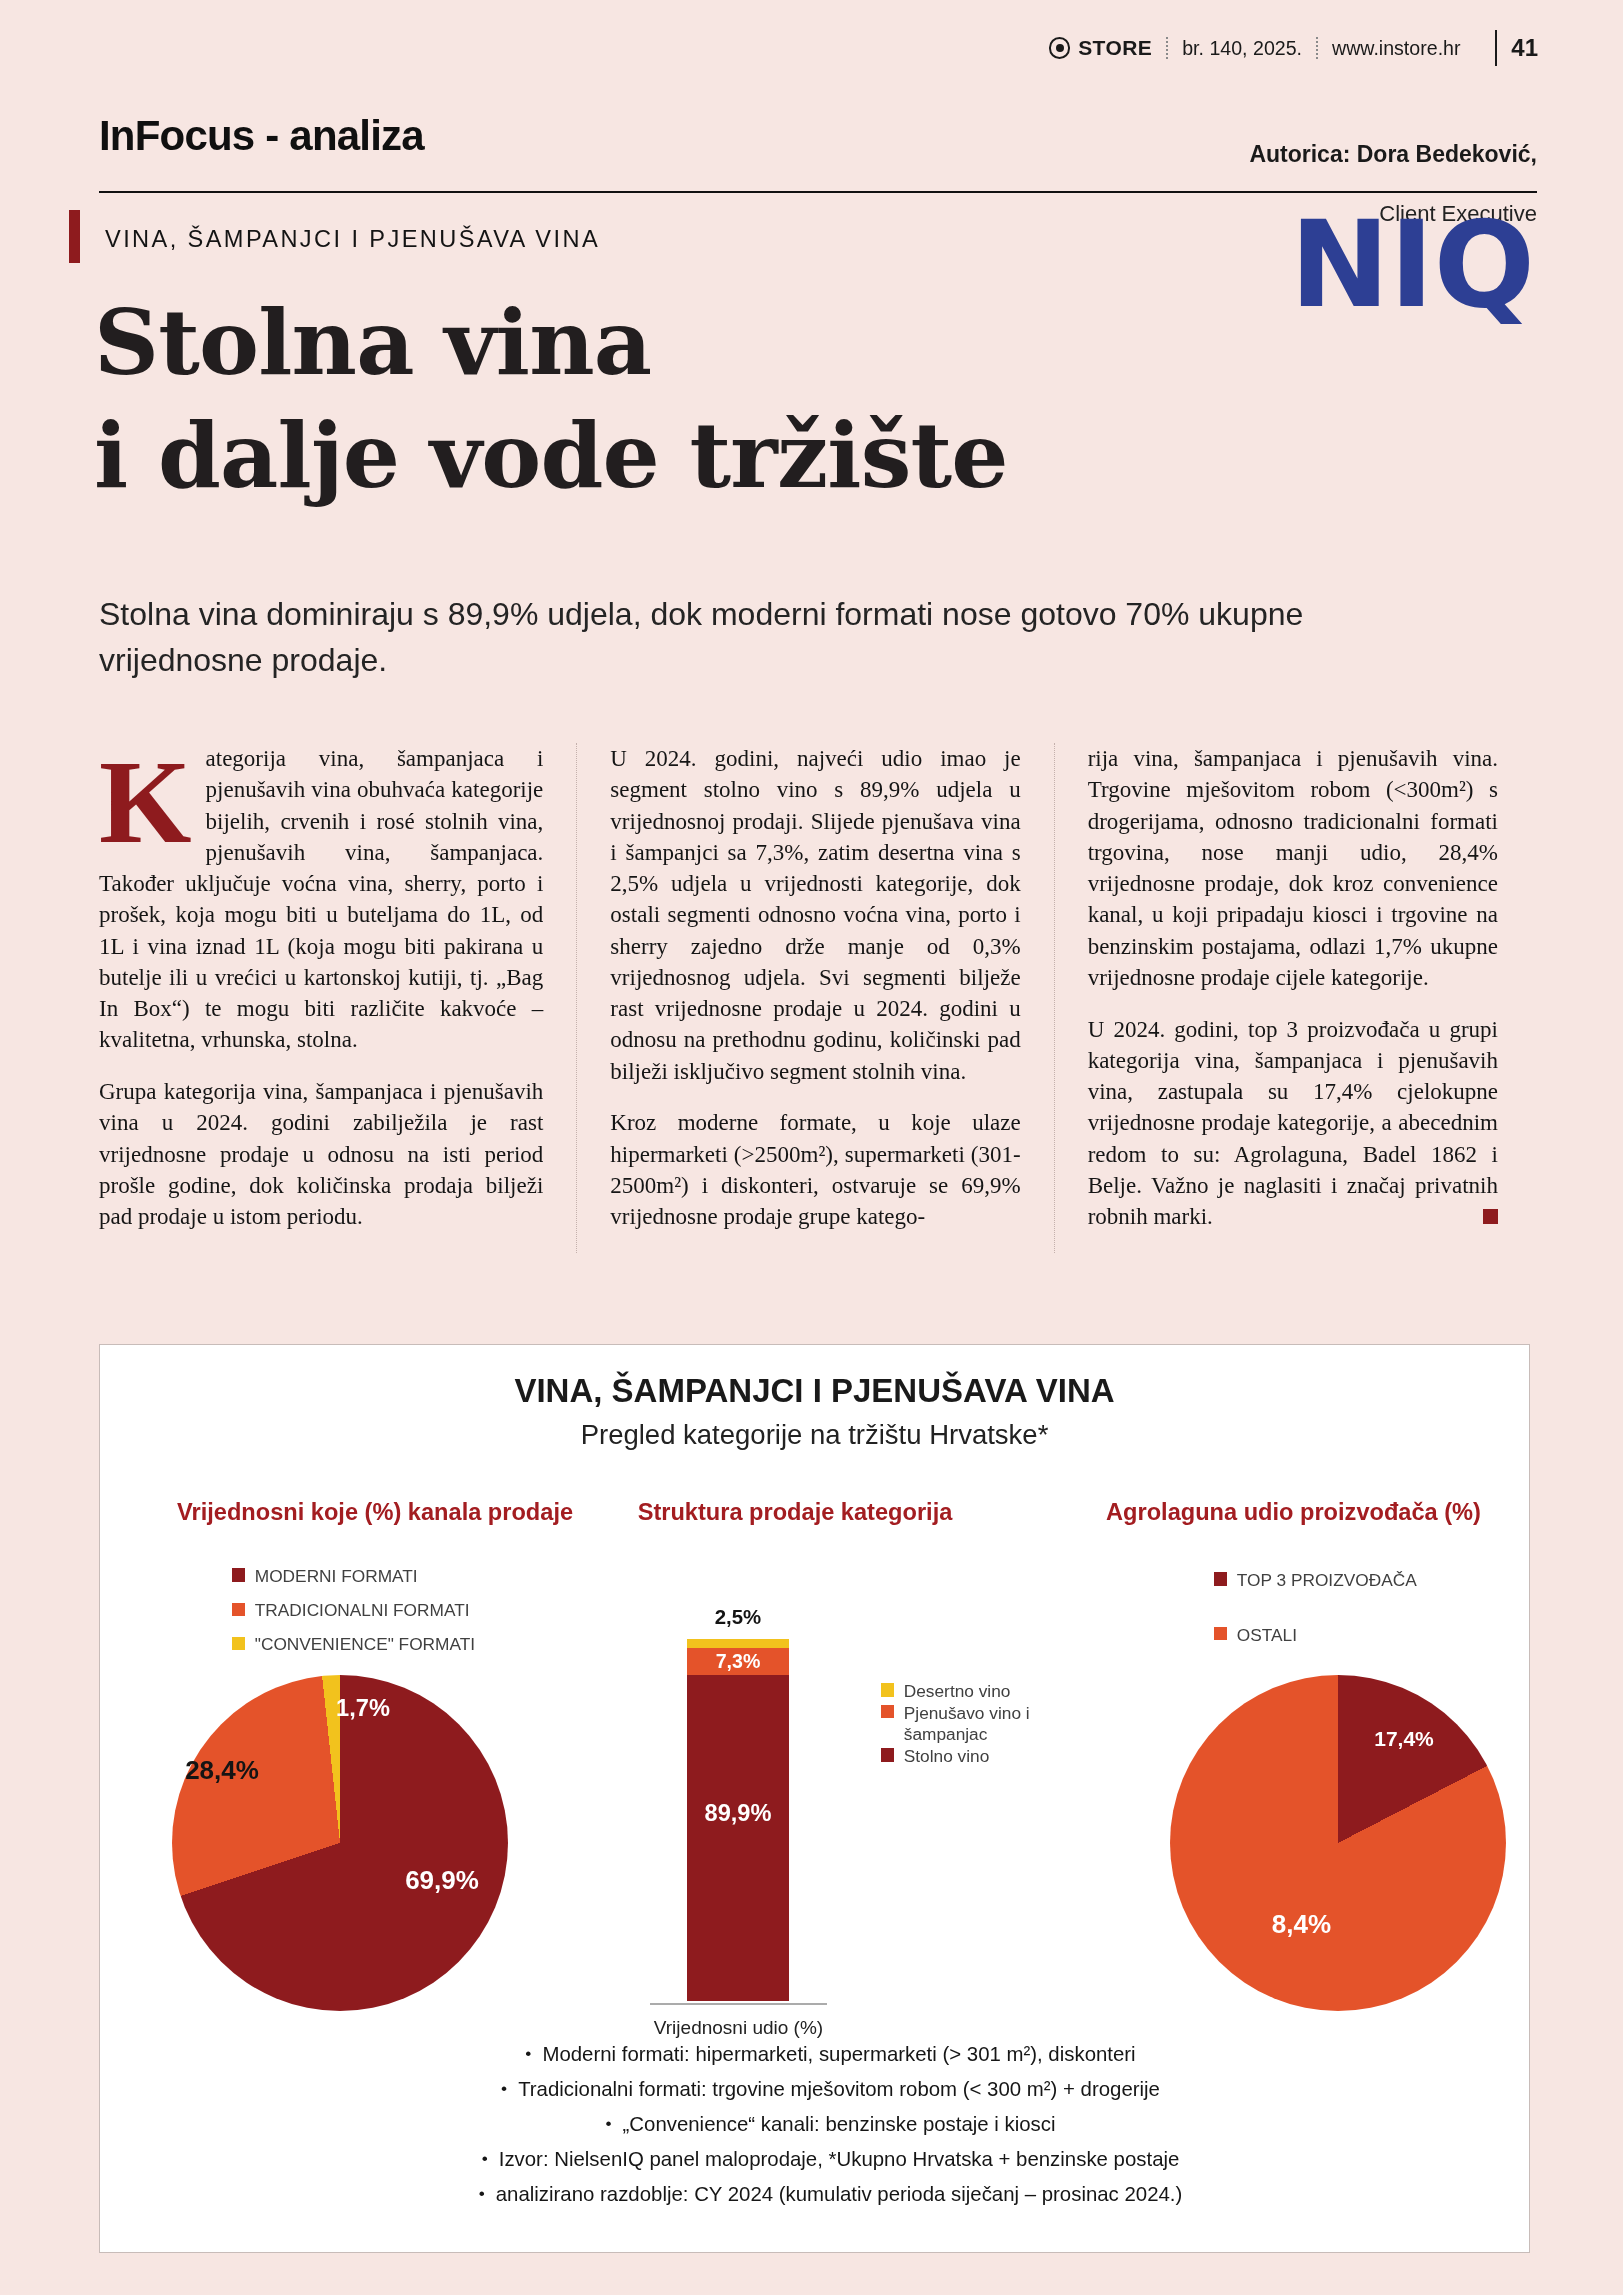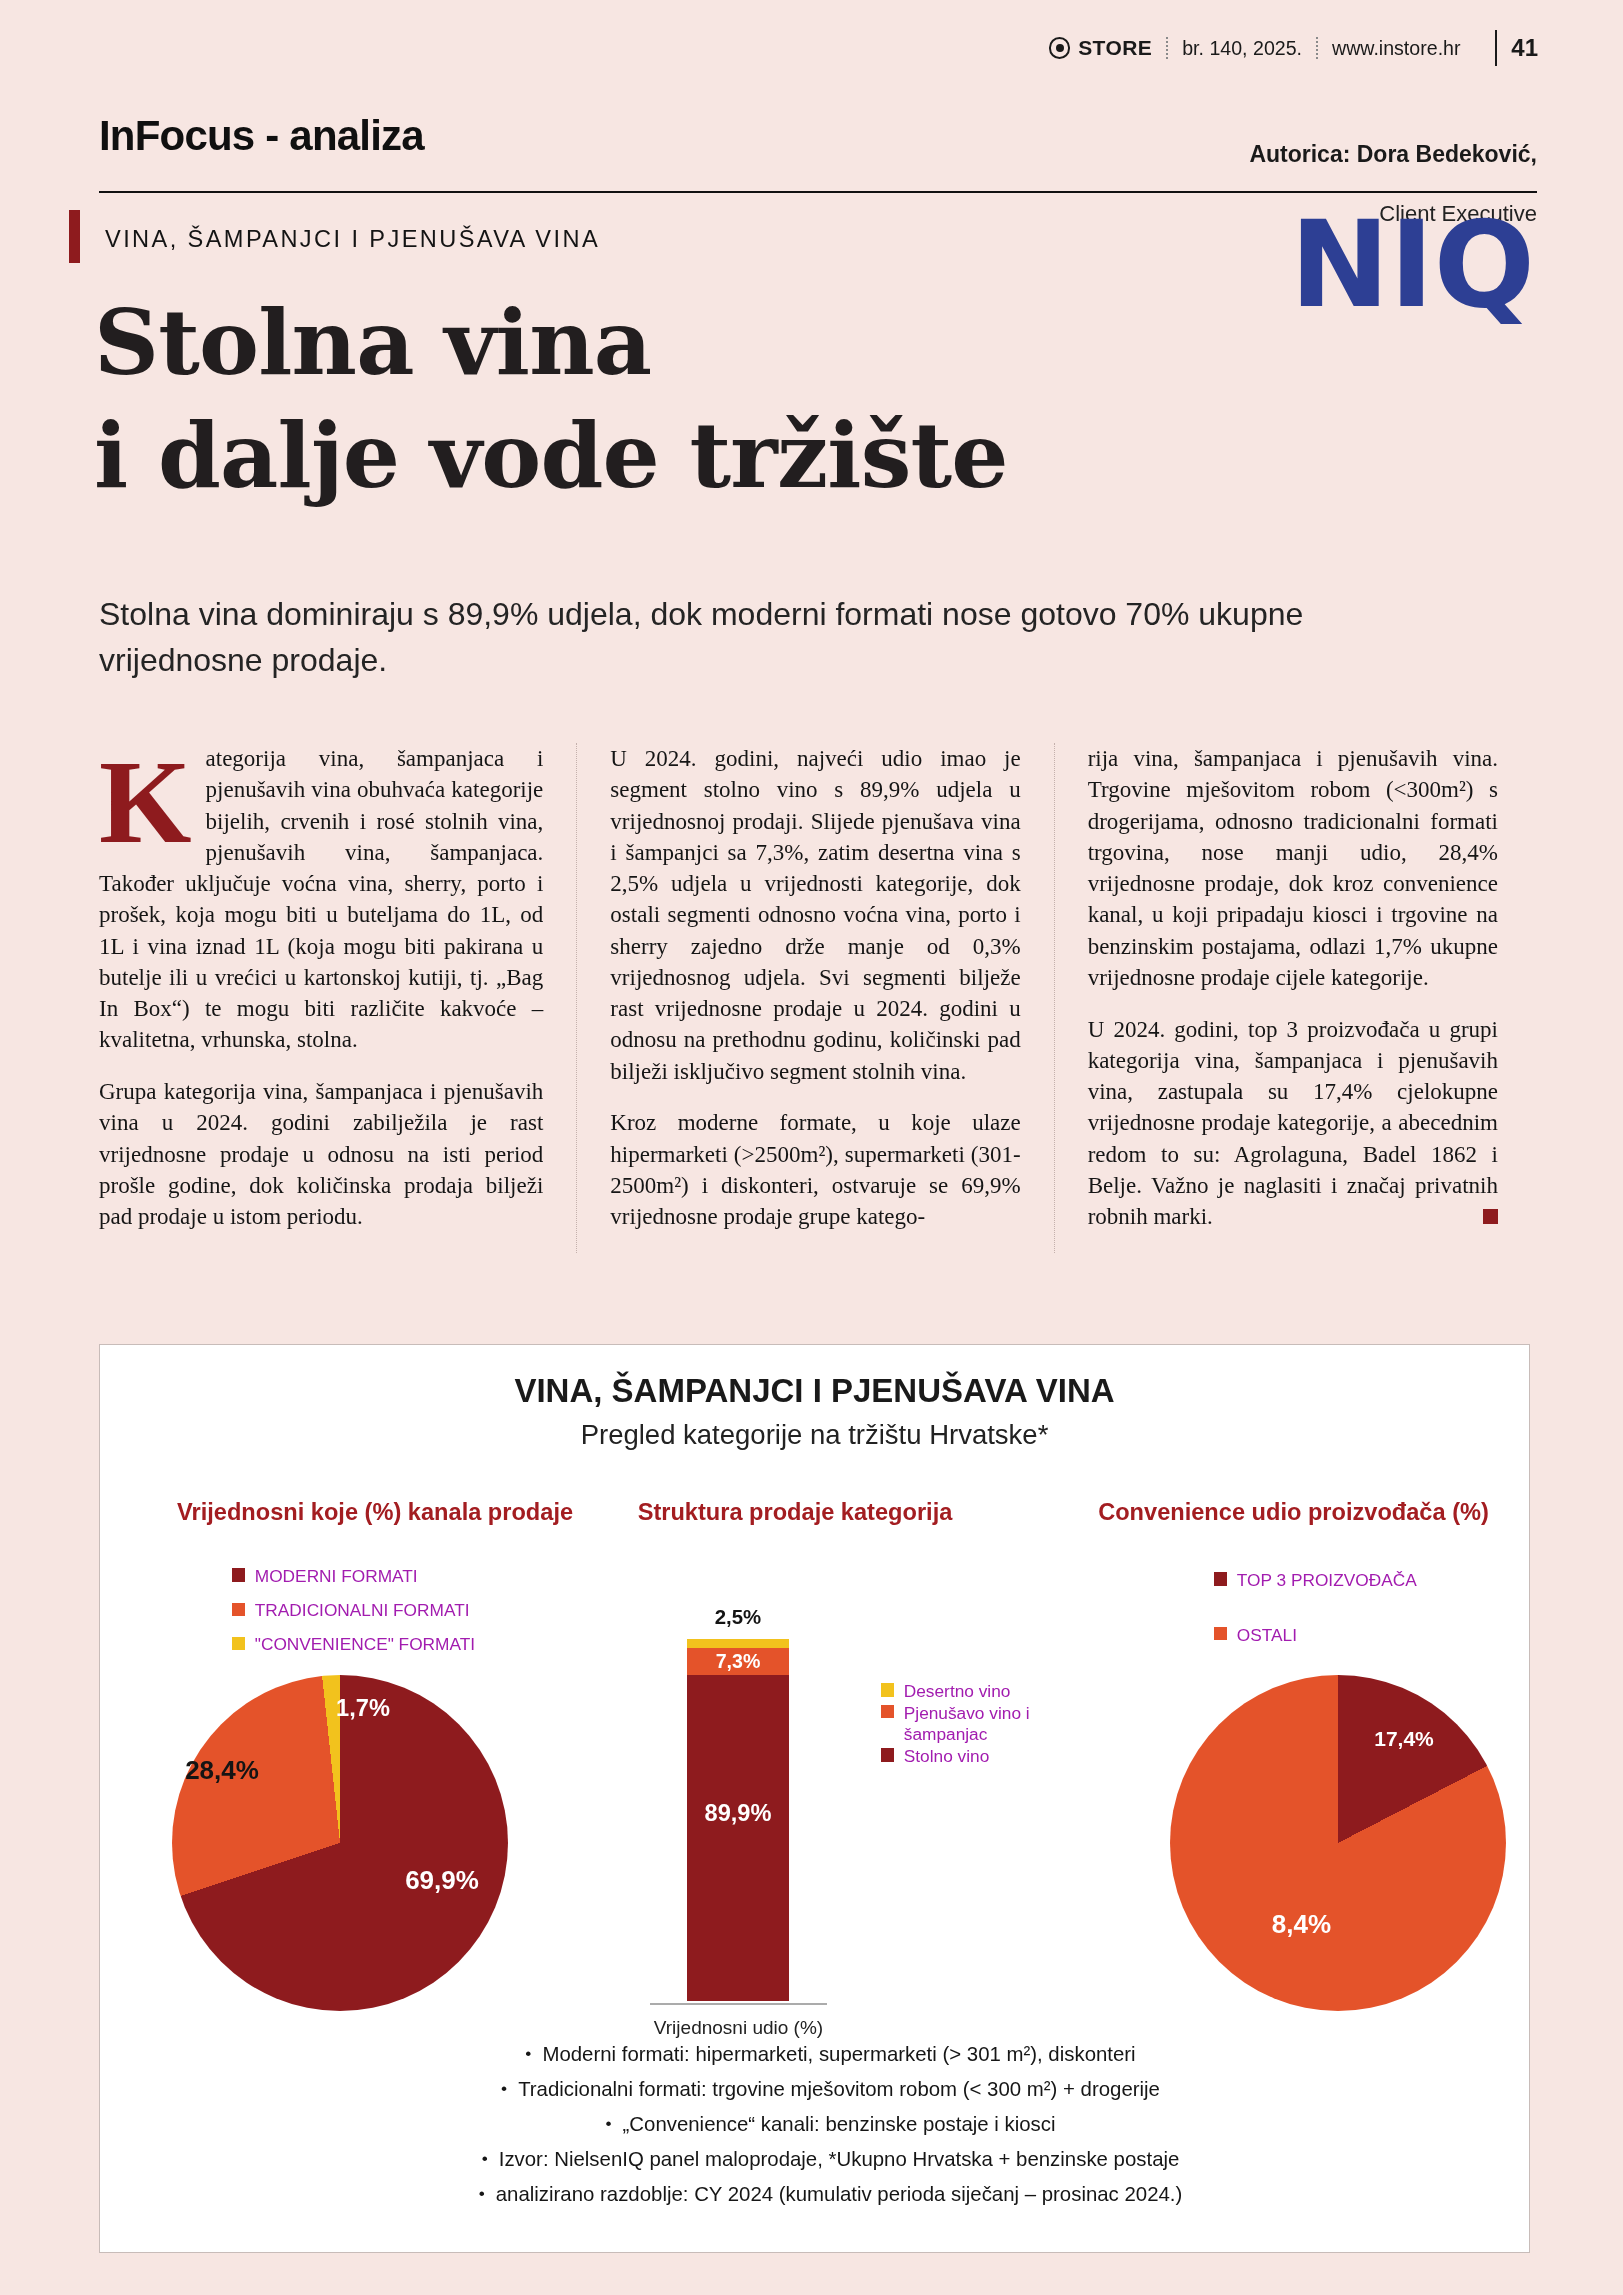--- a/index.html
+++ b/index.html
@@ -137,7 +137,7 @@
 
   <div class="chart-h h-left" style="color: rgb(163, 29, 33);">Vrijednosni koje (%) kanala prodaje</div>
   <div class="chart-h h-mid" style="color: rgb(163, 29, 33);">Struktura prodaje kategorija</div>
-  <div class="chart-h h-right" style="color: rgb(163, 29, 33);">Convenience udio proizvođača (%)</div>
+  <div class="chart-h h-right" style="color: rgb(163, 29, 33);">Agrolaguna udio proizvođača (%)</div>
 
   <div class="legend legend-left">
     <div class="lg-row">

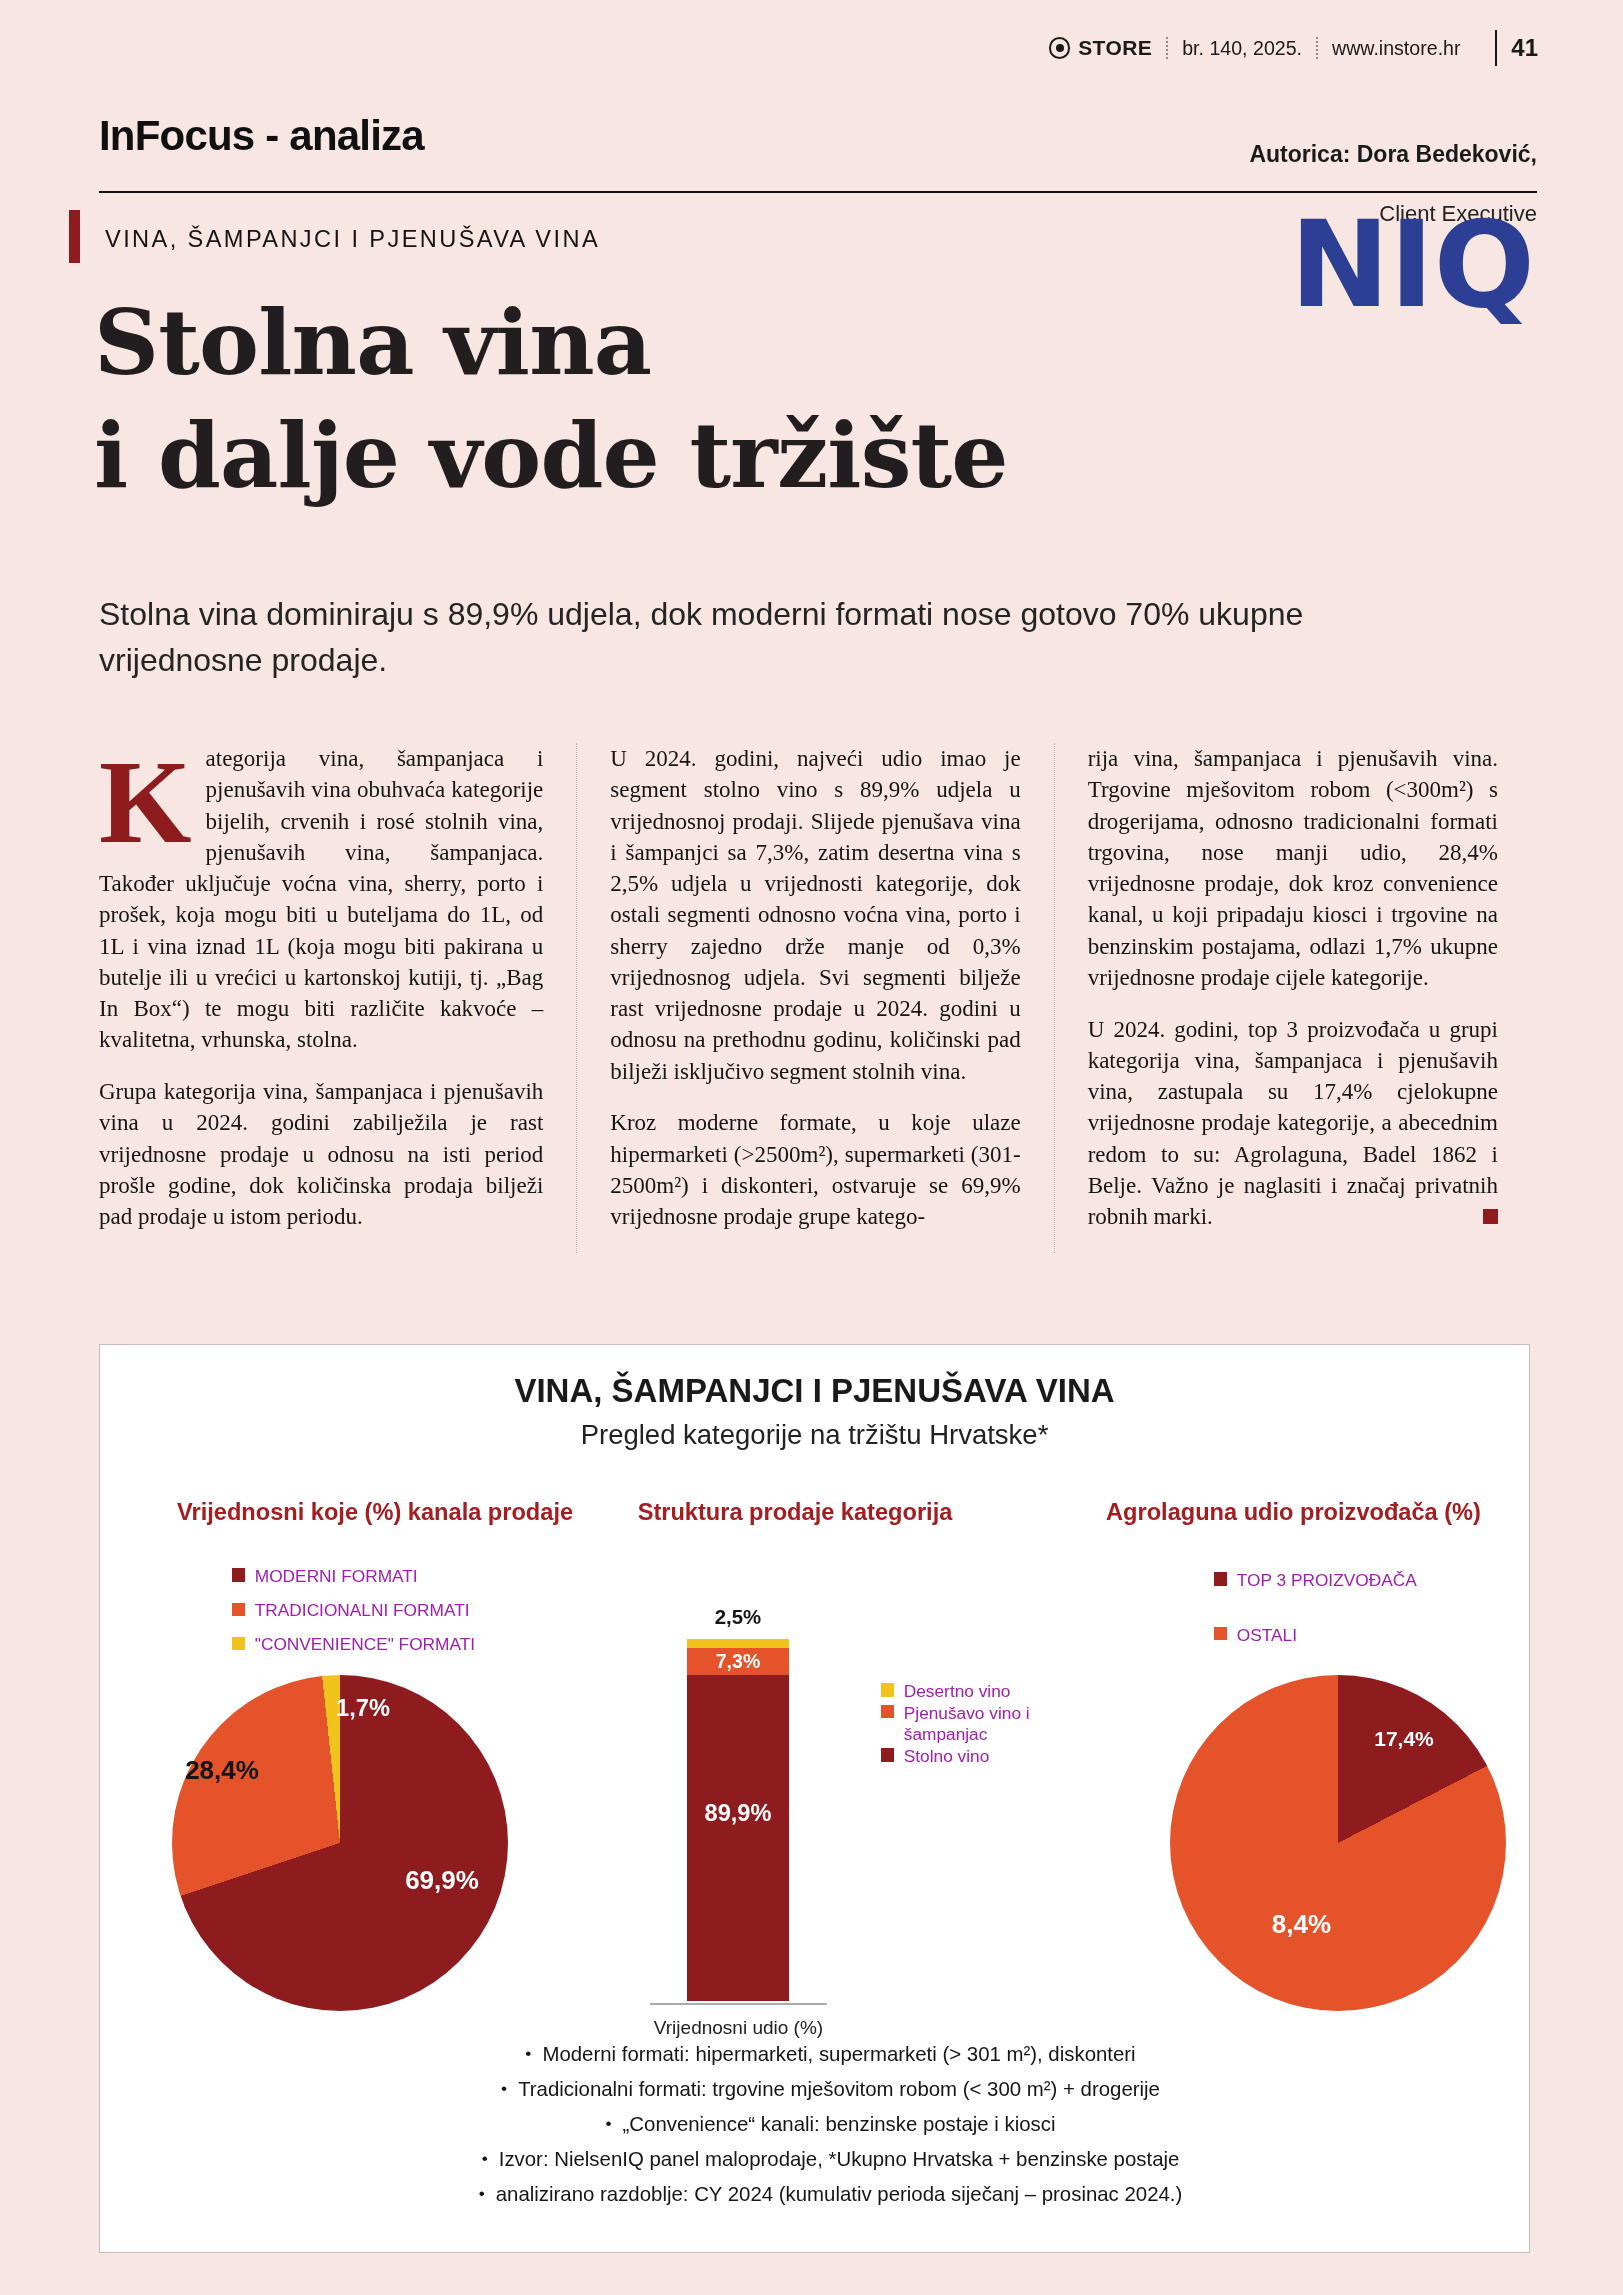--- a/index.html
+++ b/index.html
@@ -51,7 +51,7 @@
   .legend{position:absolute;display:flex;flex-direction:column;}
   .lg-row{display:flex;align-items:flex-start;gap:9.4px;}
   .sw{width:13.4px;height:13.4px;display:inline-block;flex:0 0 13.4px;margin-top:2.4px;}
-  .lg-label{font-size:17.3px;line-height:1.25;color:#a21caf;}
+  .lg-label{font-size:17.3px;line-height:1.25;color:#404040;}
   .legend-left{left:132px;top:221px;gap:12.6px;}
   .legend-mid{left:781px;top:336px;width:165px;}
   .legend-right{left:1114px;top:225px;gap:33px;}

